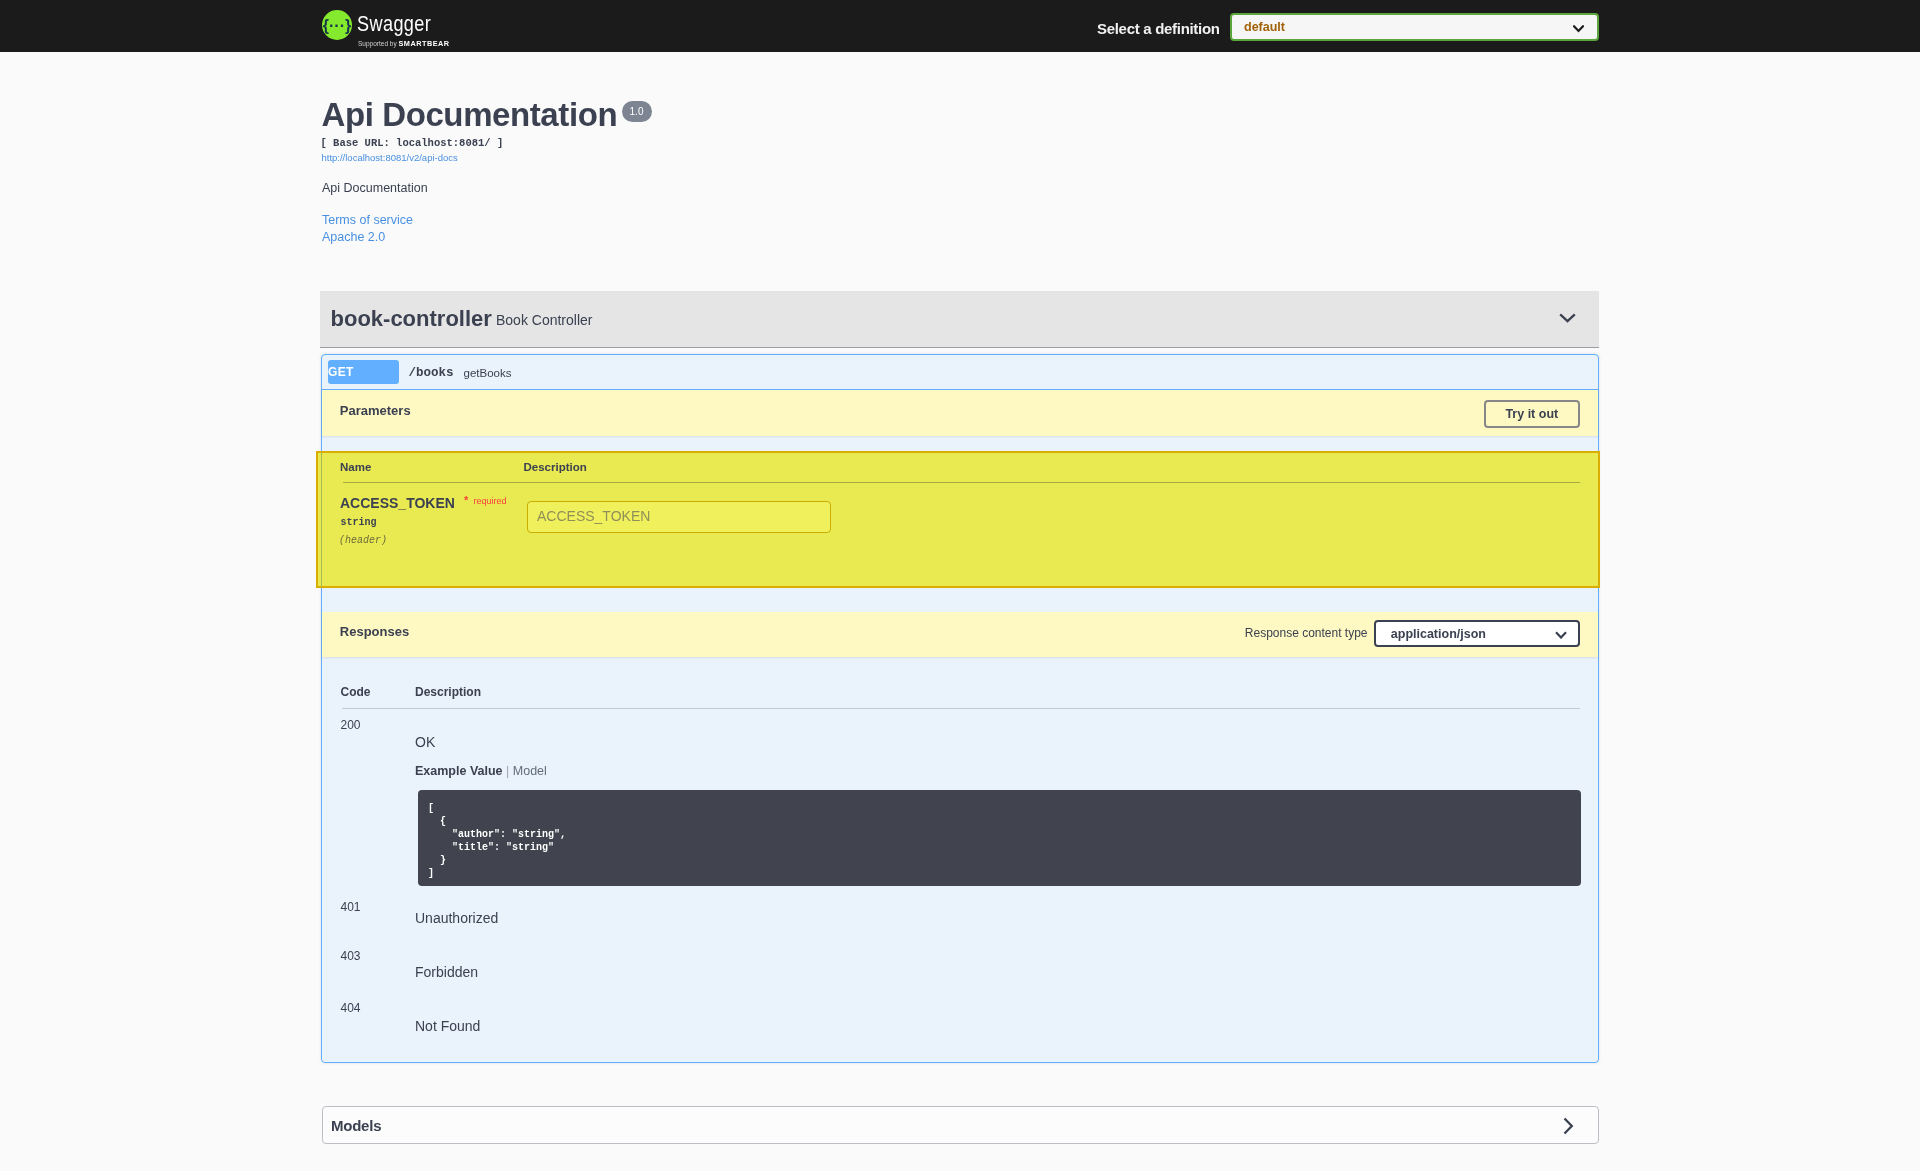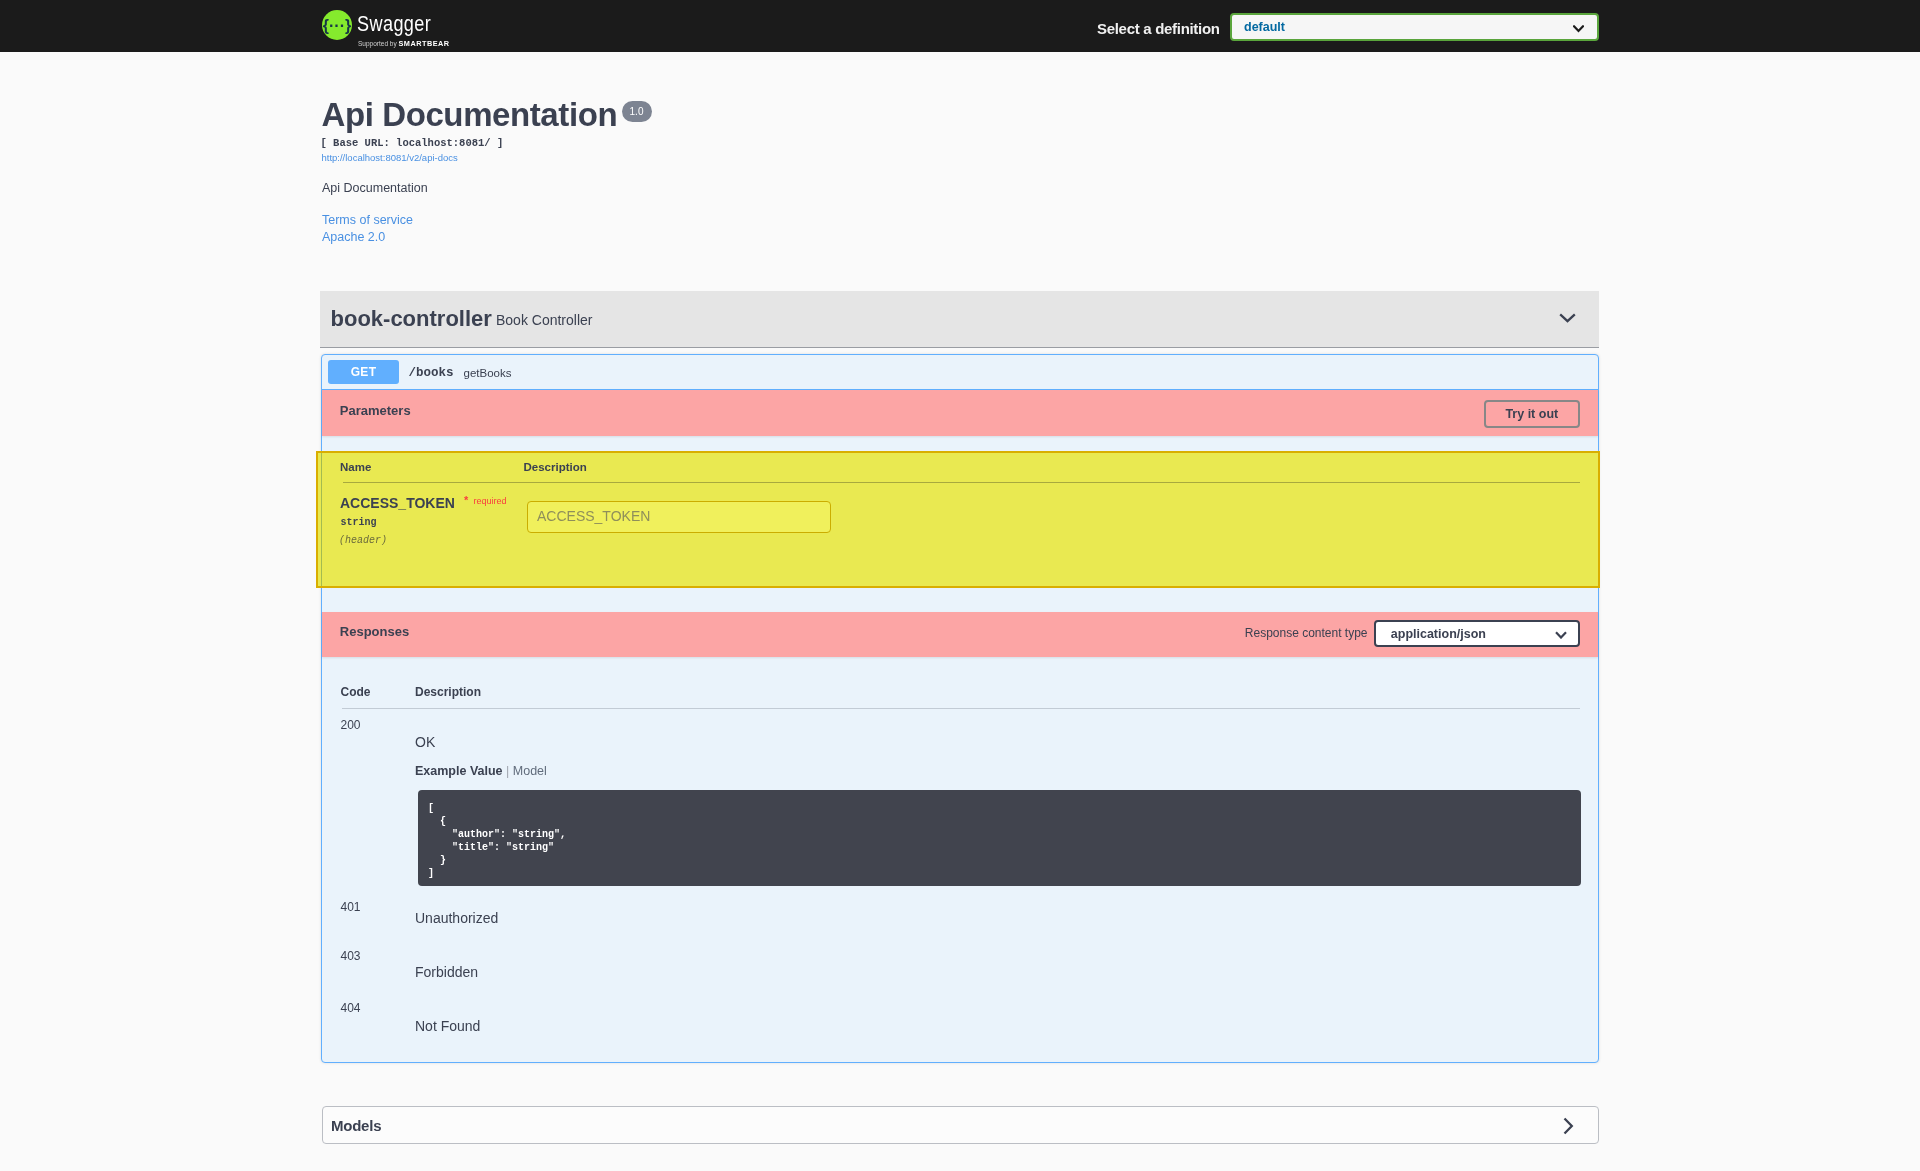--- a/index.html
+++ b/index.html
@@ -16,7 +16,7 @@
 .logo-sub b { font-size:7.3px; color:#fff; letter-spacing:0.5px; }
 .sel-label { left:1097px; top:20px; font-size:15px; font-weight:bold; color:#f0f0f0; letter-spacing:-0.3px; }
 .top-select { left:1230px; top:13px; width:369px; height:28px; background:#f6f6f6; border:2px solid #5aa53c; border-radius:4px; }
-.top-select span { position:absolute; left:12px; top:5px; font-size:12.5px; font-weight:bold; color:#0369a1; }
+.top-select span { position:absolute; left:12px; top:5px; font-size:12.5px; font-weight:bold; color:#a16207; }
 .top-select svg { position:absolute; right:13px; top:10px; }
 
 .title { left:321.5px; top:98px; font-size:33px; font-weight:bold; letter-spacing:-0.4px; line-height:1; }

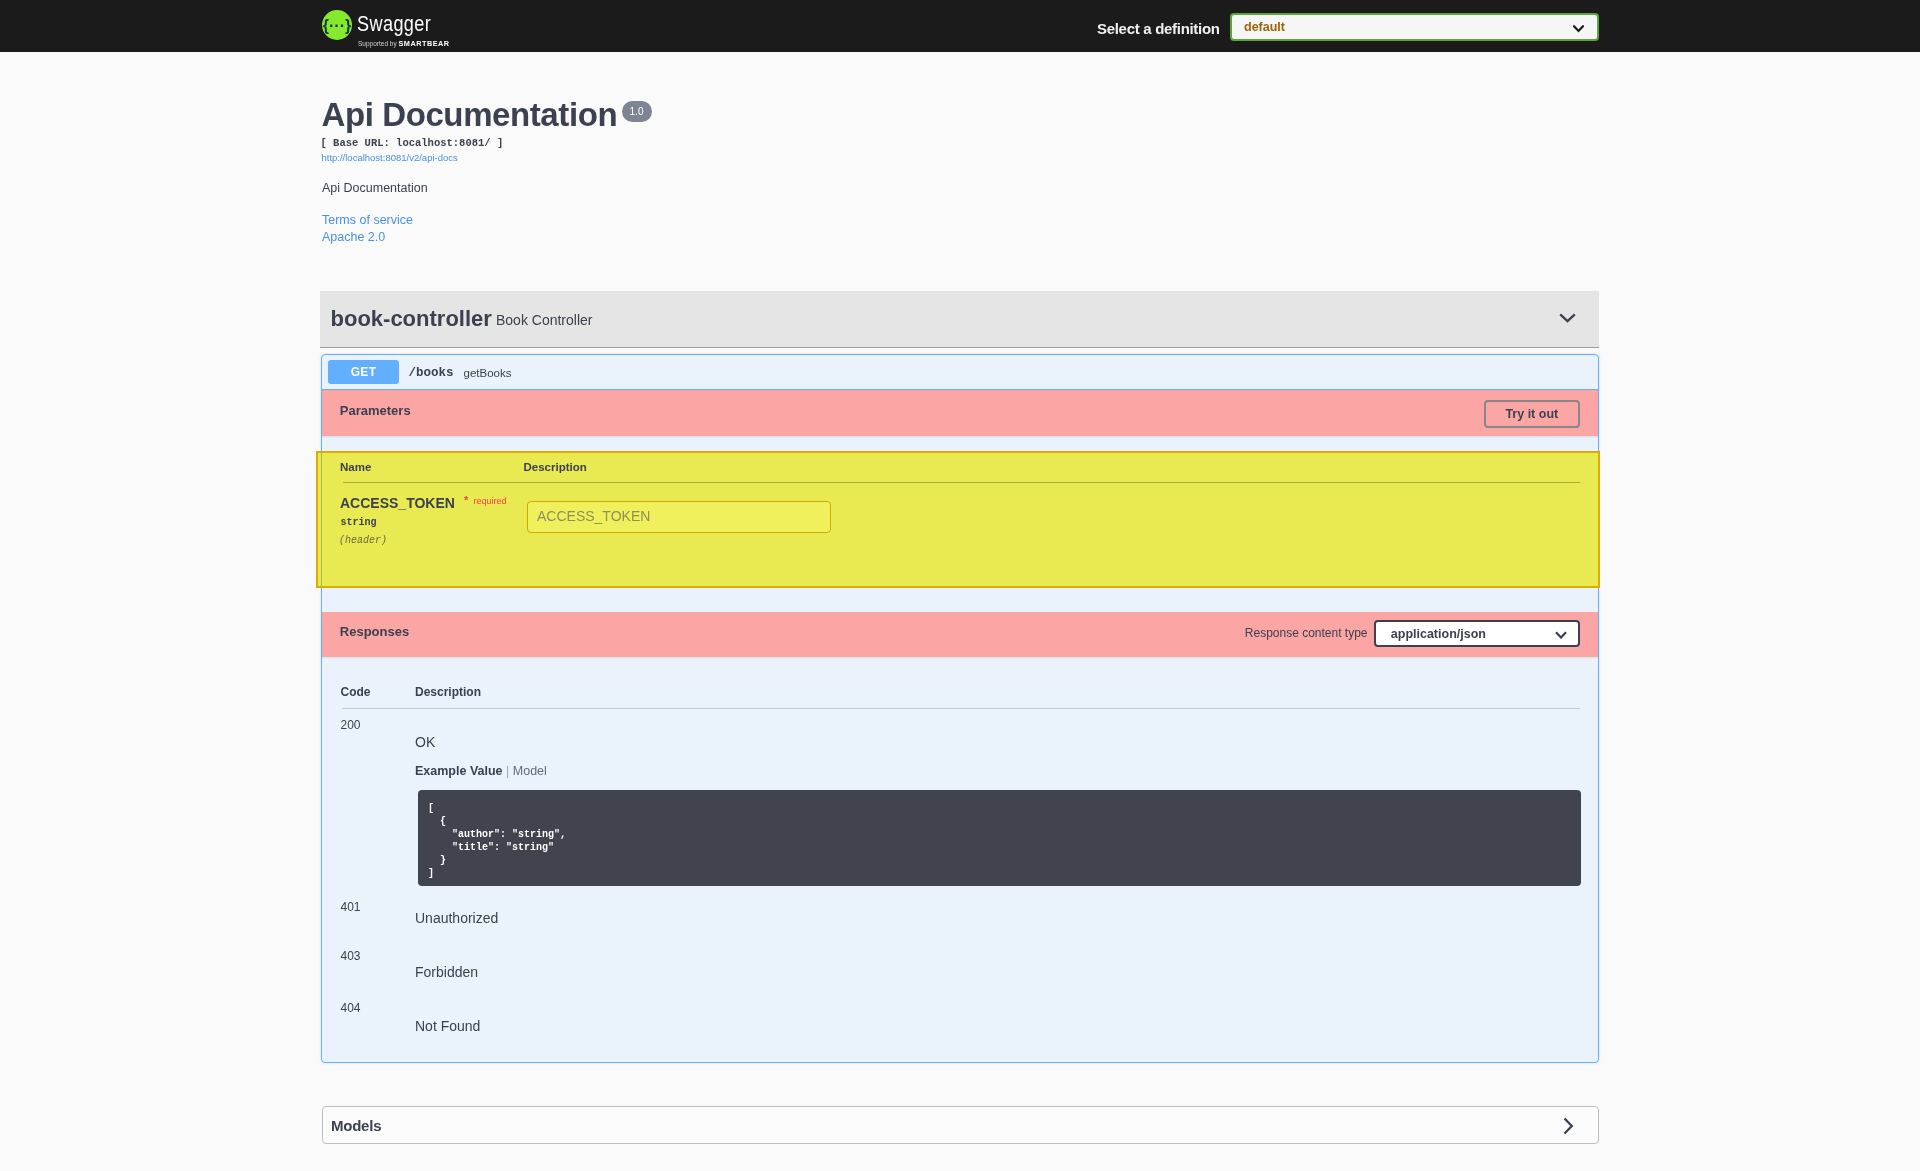--- a/index.html
+++ b/index.html
@@ -34,7 +34,7 @@
 
 .opblock { left:320.5px; top:353.5px; width:1278.5px; height:709.5px; background:#eaf3fb; border:1px solid #61affe; border-radius:4px; box-shadow:0 0 3px rgba(0,0,0,.12); }
 .summary { left:0; top:0; width:100%; height:35.2px; border-bottom:1px solid #61affe; }
-.getbadge { left:6.5px; top:5.5px; width:71px; height:24px; background:#61affe; border-radius:3px; color:#fff; font-size:12px; font-weight:bold; text-align:center; line-height:24px; letter-spacing:0.3px; }
+.getbadge { left:6.5px; top:5.5px; width:71px; height:24px; background:#61affe; border-radius:3px; color:#fff; font-size:12px; font-weight:bold; text-align:left; line-height:24px; letter-spacing:0.3px; }
 .path { left:87px; top:12.6px; font-size:12.5px; font-weight:bold; line-height:1; }
 .opid { left:142px; top:13.2px; font-size:11.5px; line-height:1; }
 .sect-bar { left:0.3px; width:1276.2px; background:#fca5a5; box-shadow:0 1px 2px rgba(0,0,0,.09); }

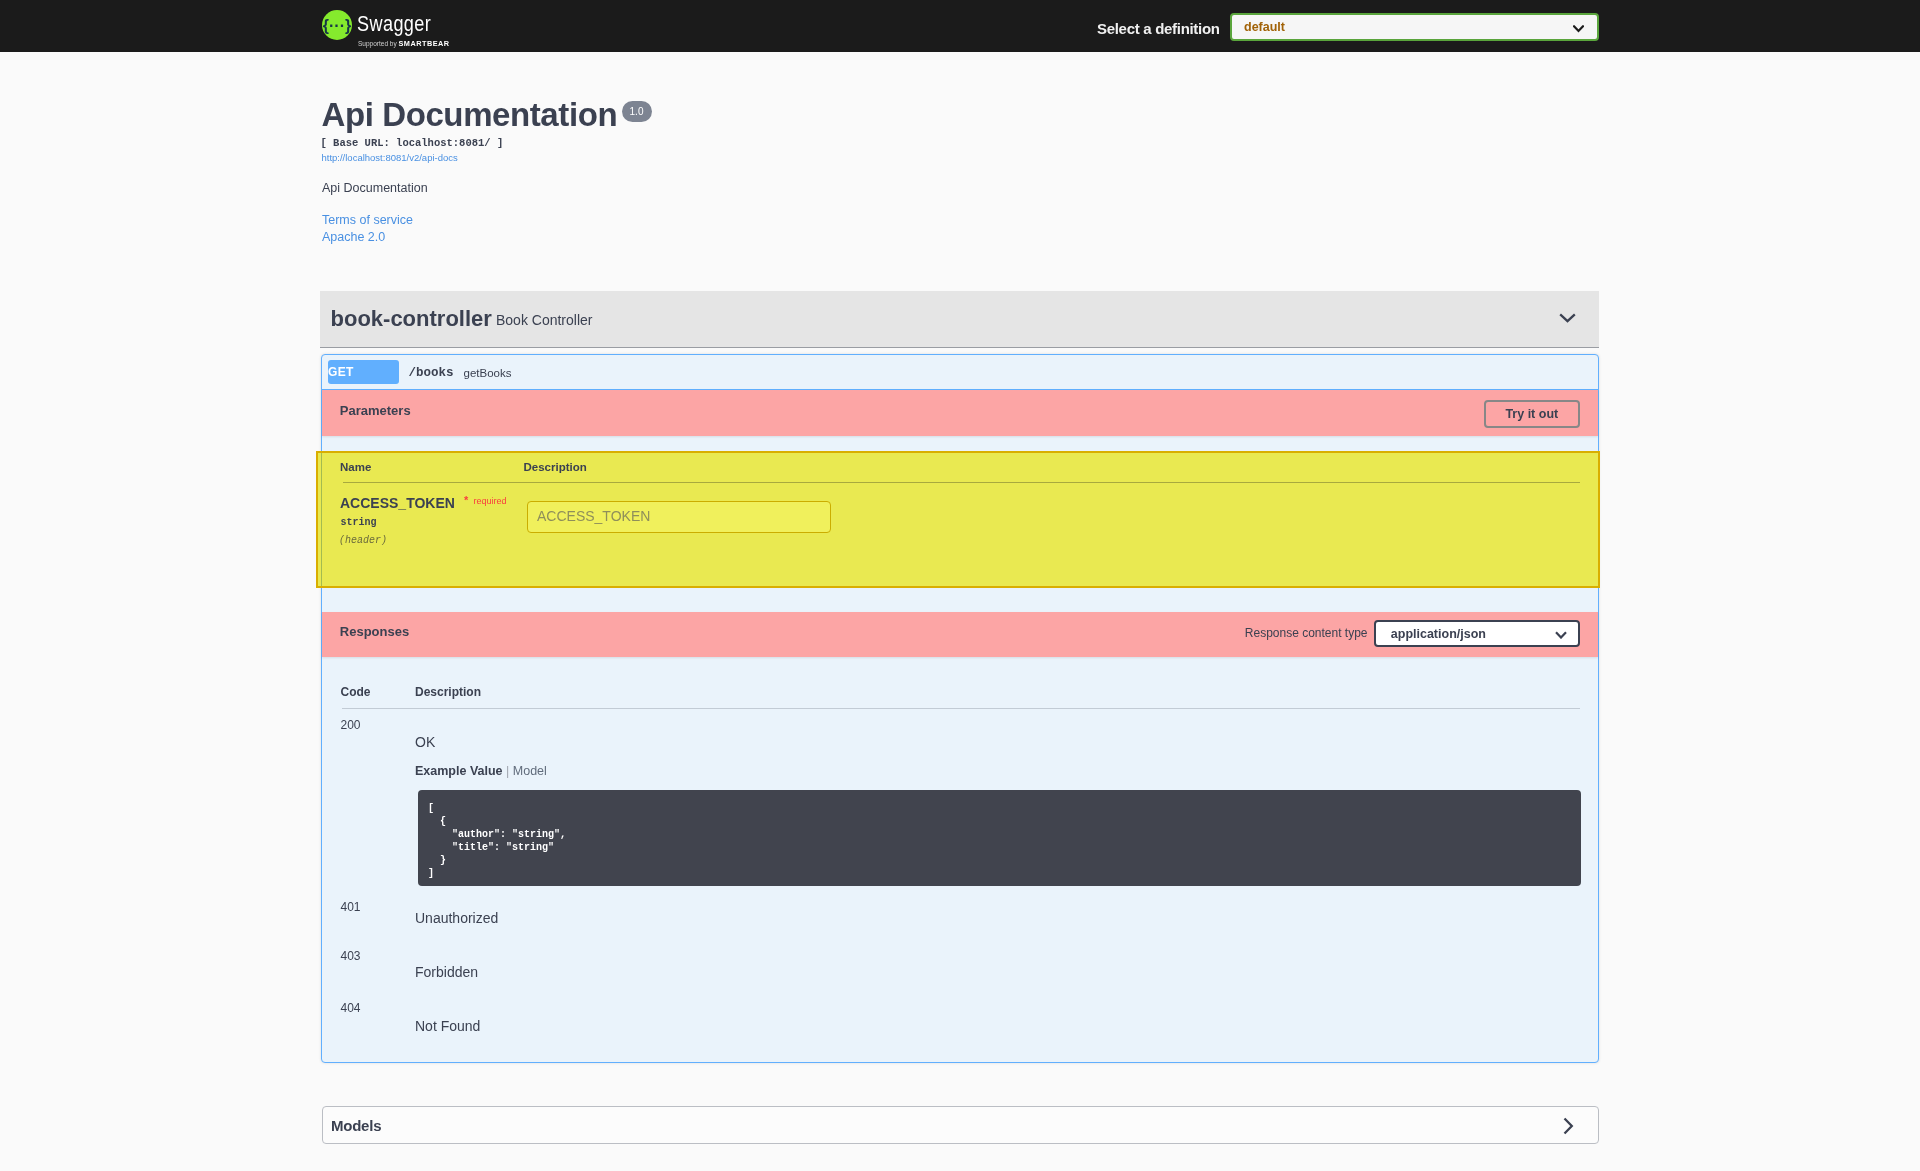--- a/index.html
+++ b/index.html
@@ -37,7 +37,7 @@
 .getbadge { left:6.5px; top:5.5px; width:71px; height:24px; background:#61affe; border-radius:3px; color:#fff; font-size:12px; font-weight:bold; text-align:left; line-height:24px; letter-spacing:0.3px; }
 .path { left:87px; top:12.6px; font-size:12.5px; font-weight:bold; line-height:1; }
 .opid { left:142px; top:13.2px; font-size:11.5px; line-height:1; }
-.sect-bar { left:0.3px; width:1276.2px; background:#fca5a5; box-shadow:0 1px 2px rgba(0,0,0,.09); }
+.sect-bar { left:0.3px; width:1276.2px; background:#fef9c3; box-shadow:0 1px 2px rgba(0,0,0,.09); }
 .param-bar { top:35.5px; height:45.5px; }
 .resp-bar { top:257.7px; height:45px; }
 .sect-title { position:absolute; left:18px; font-size:12.5px; font-weight:bold; line-height:1; }

